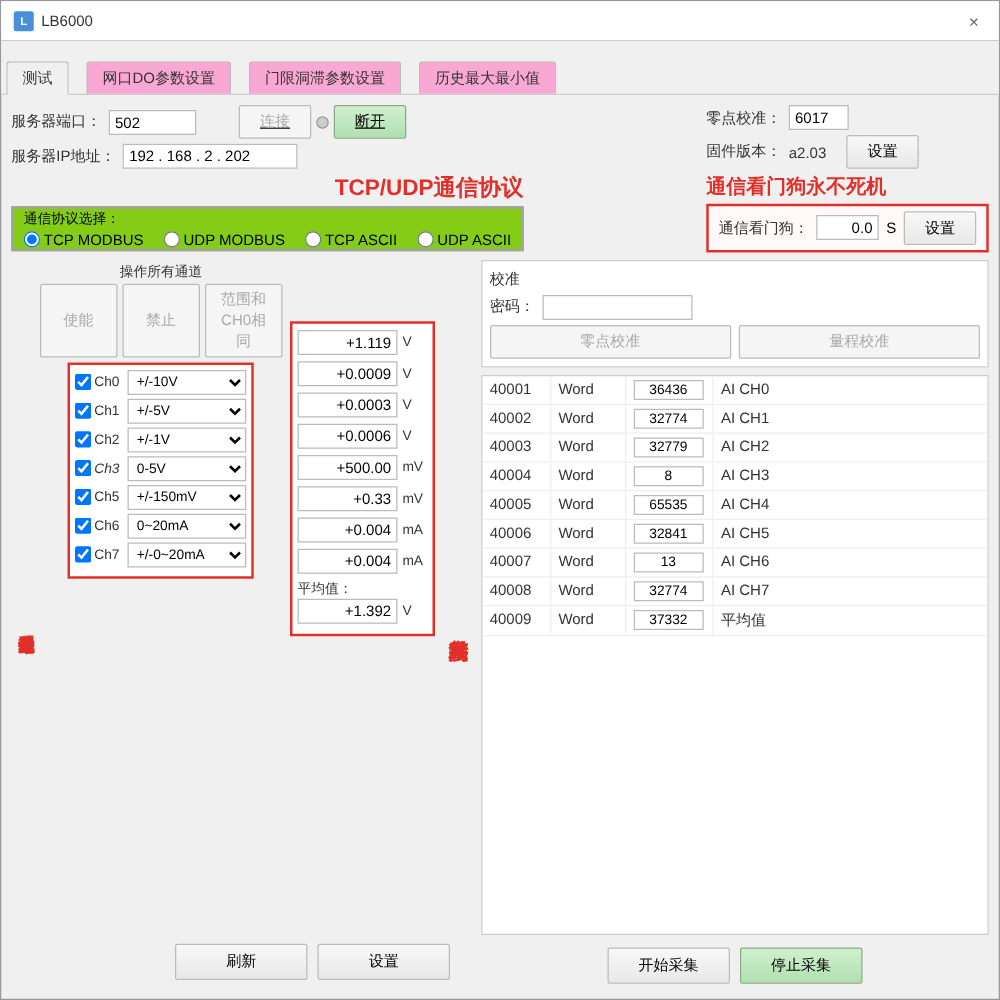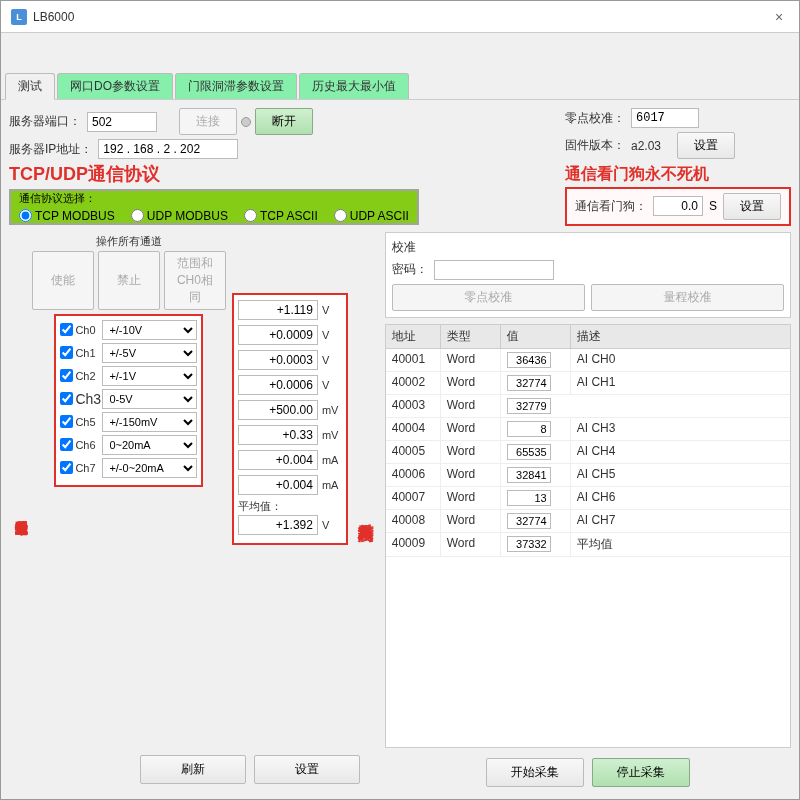--- a/index.html
+++ b/index.html
@@ -13,7 +13,7 @@
     .title-text { font-size: 12px; color: #333; }
     .close-btn { width: 20px; height: 20px; cursor: pointer; display: flex; align-items: center; justify-content: center; color: #666; font-size: 14px; }
     
-    .tab-bar { background: #f0f0f0; border-bottom: 1px solid #ccc; display: flex; padding: 4px 4px 0; gap: 2px; margin-top: 36px; }
+    .tab-bar { background: #f0f0f0; border-bottom: 1px solid #ccc; display: flex; padding: 16px 4px 0; gap: 14px; }
     .tab { padding: 4px 12px; background: #86efac; border: 1px solid #bbb; border-bottom: none; cursor: pointer; font-size: 12px; color: #333; border-radius: 3px 3px 0 0; }
     .tab.active { background: #f0f0f0; border-bottom: 1px solid #f0f0f0; margin-bottom: -1px; }
     

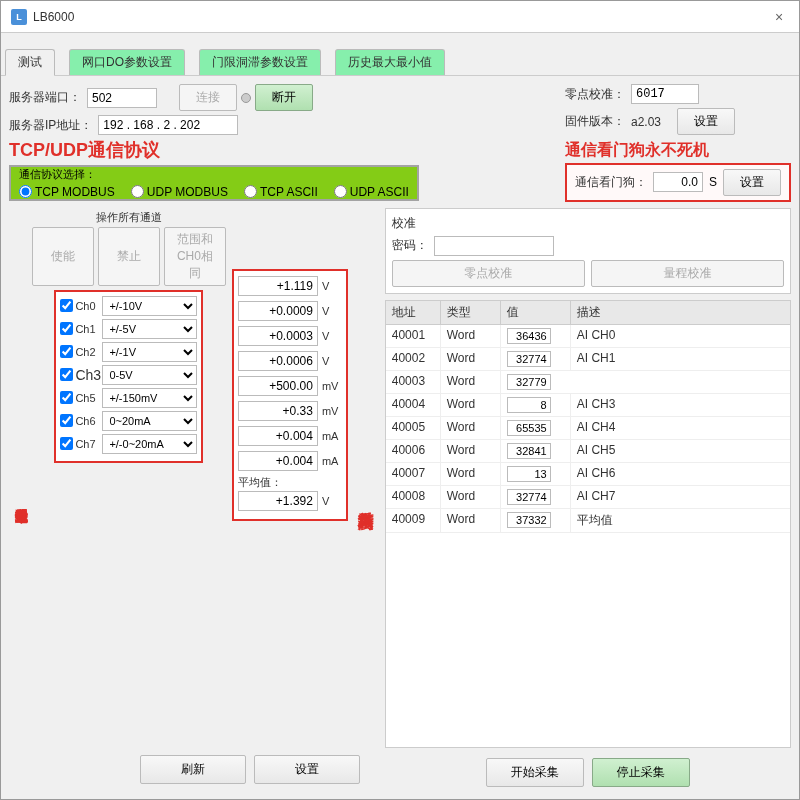--- a/index.html
+++ b/index.html
@@ -14,7 +14,7 @@
     .close-btn { width: 20px; height: 20px; cursor: pointer; display: flex; align-items: center; justify-content: center; color: #666; font-size: 14px; }
     
     .tab-bar { background: #f0f0f0; border-bottom: 1px solid #ccc; display: flex; padding: 16px 4px 0; gap: 14px; }
-    .tab { padding: 4px 12px; background: #86efac; border: 1px solid #bbb; border-bottom: none; cursor: pointer; font-size: 12px; color: #333; border-radius: 3px 3px 0 0; }
+    .tab { padding: 4px 12px; background: #f9a8d4; border: 1px solid #bbb; border-bottom: none; cursor: pointer; font-size: 12px; color: #333; border-radius: 3px 3px 0 0; }
     .tab.active { background: #f0f0f0; border-bottom: 1px solid #f0f0f0; margin-bottom: -1px; }
     
     .content { flex: 1; padding: 8px; display: flex; flex-direction: column; gap: 6px; overflow: hidden; }

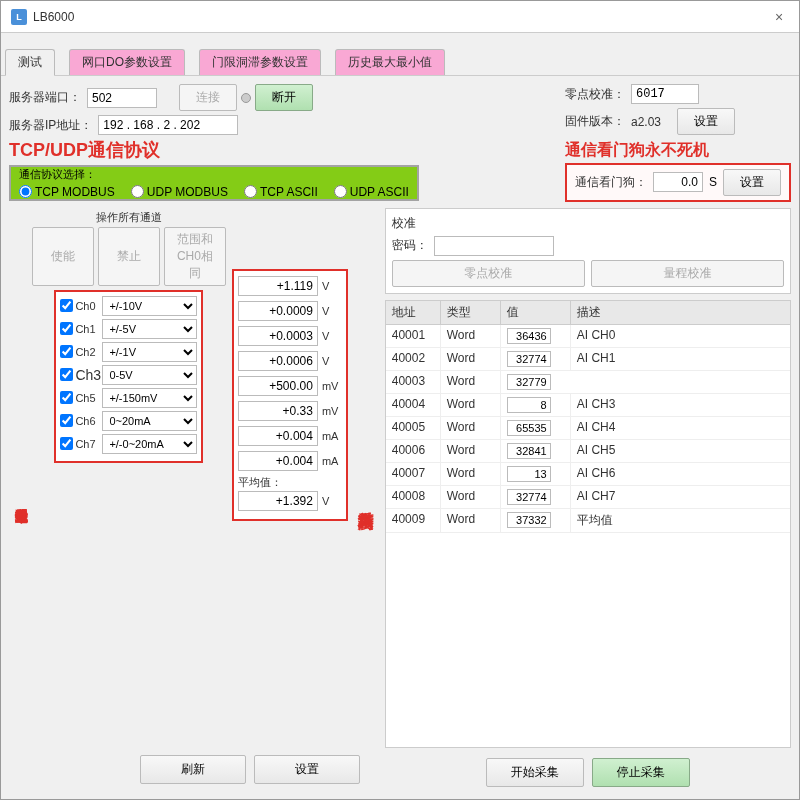--- a/index.html
+++ b/index.html
@@ -91,7 +91,7 @@
         <div class="config-row">
           <span class="config-label">服务器端口：</span>
           <input class="config-input" value="502" style="width: 70px;">
-          <span style="display:flex;gap:4px;align-items:center;margin-left:16px;">
+          <span style="display:flex;gap:4px;align-items:center;margin-left:28px;text-decoration:underline;">
             <button class="btn btn-disabled">连接</button>
             <span class="status-dot"></span>
             <button class="btn btn-green">断开</button>

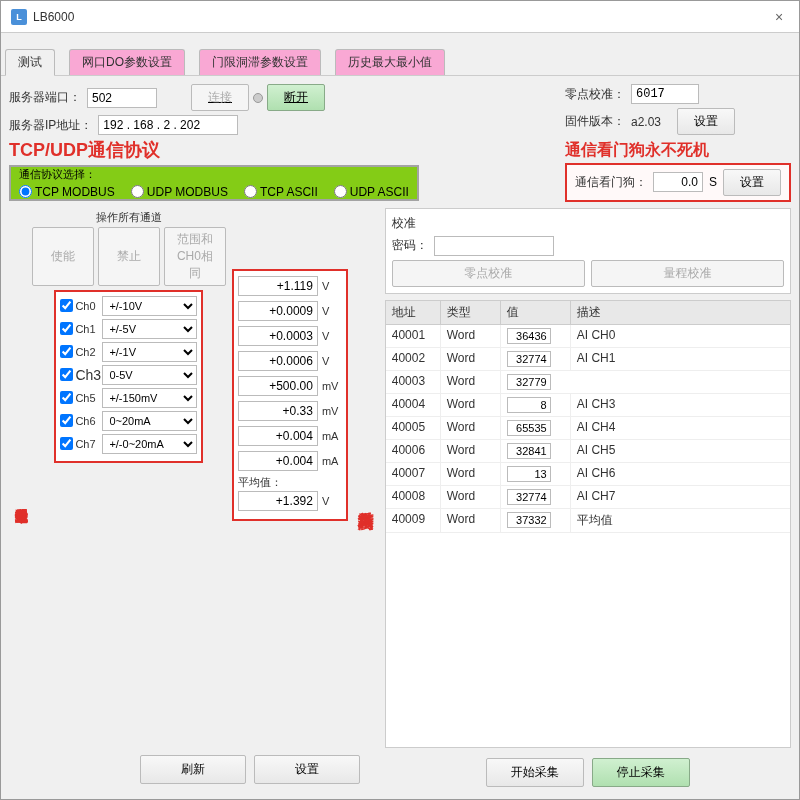--- a/index.html
+++ b/index.html
@@ -131,7 +131,7 @@
       <div style="display:flex;flex-direction:column;gap:4px;align-items:flex-start;">
         <div class="module-row">
           <span class="config-label">零点校准：</span>
-          <input class="config-input" value="6017" style="width: 68px; font-family: Liberation Mono, monospace;">
+          <input class="config-input" value="6017" style="width: 48px;">
         </div>
         <div class="module-row">
           <span class="config-label">固件版本：</span>

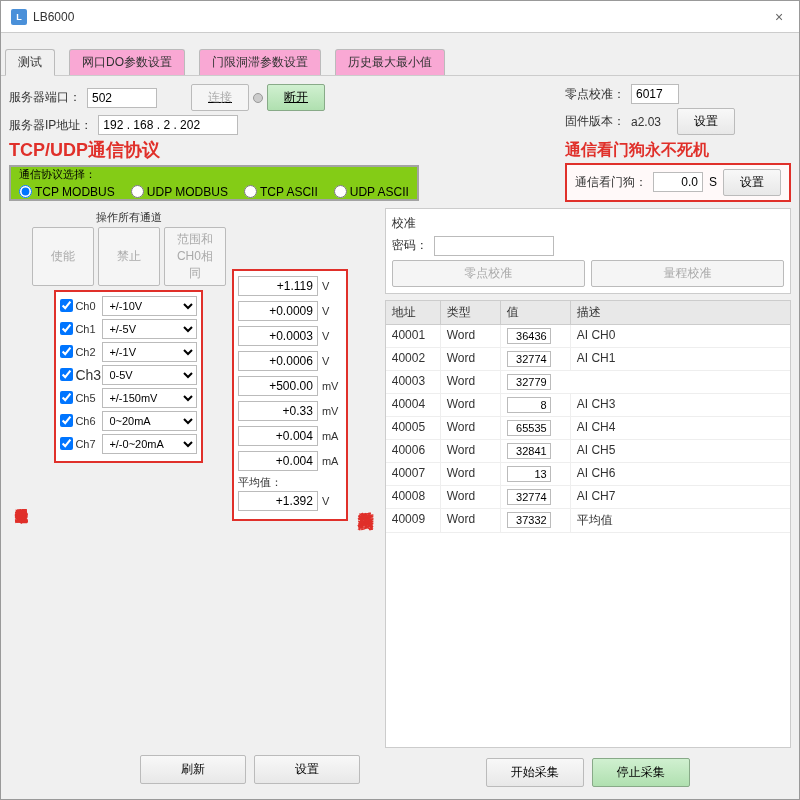--- a/index.html
+++ b/index.html
@@ -102,7 +102,7 @@
           <input class="config-input config-input-wide" value="192 . 168 . 2 . 202" style="">
         </div>
 
-        <div style="display:flex;gap:6px;align-items:center;margin-top:2px;">
+        <div style="display:flex;gap:6px;align-items:center;margin-top:2px;justify-content:flex-end;">
           <div style="color:#e0302a;font-weight:bold;font-size:18px;line-height:1.1;">TCP/UDP通信协议</div>
         </div>
         <div class="protocol-section">

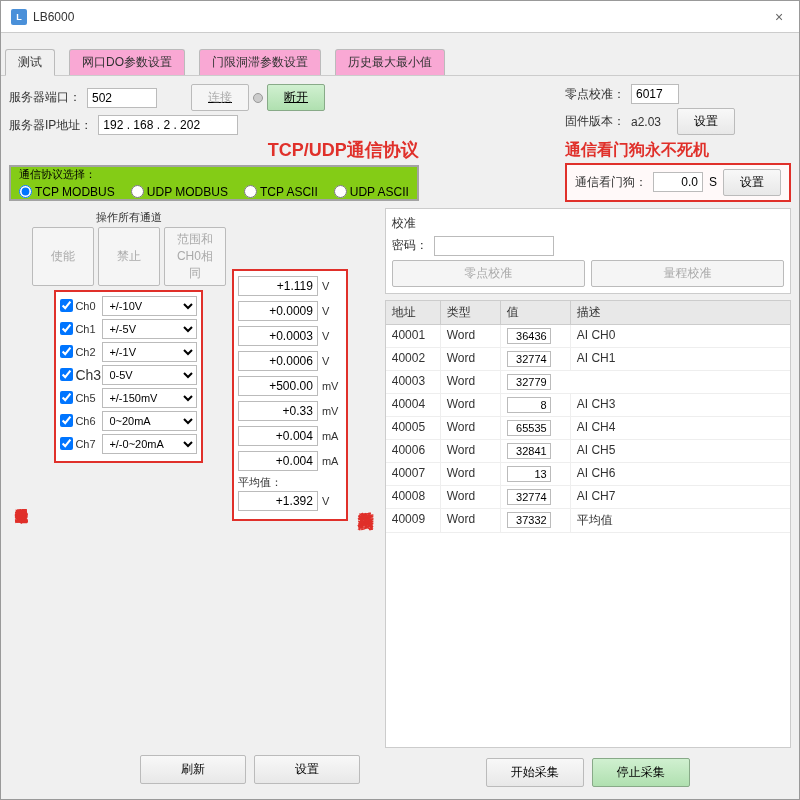--- a/index.html
+++ b/index.html
@@ -234,7 +234,7 @@
           </div>
         </div>
 
-        <div style="display:flex;flex-direction:column;gap:15px;margin-left:4px;">
+        <div style="display:flex;flex-direction:column;gap:3px;margin-left:4px;">
           <div style="height:46px;"></div>
           <div class="values-container">
             <div id="values-list">

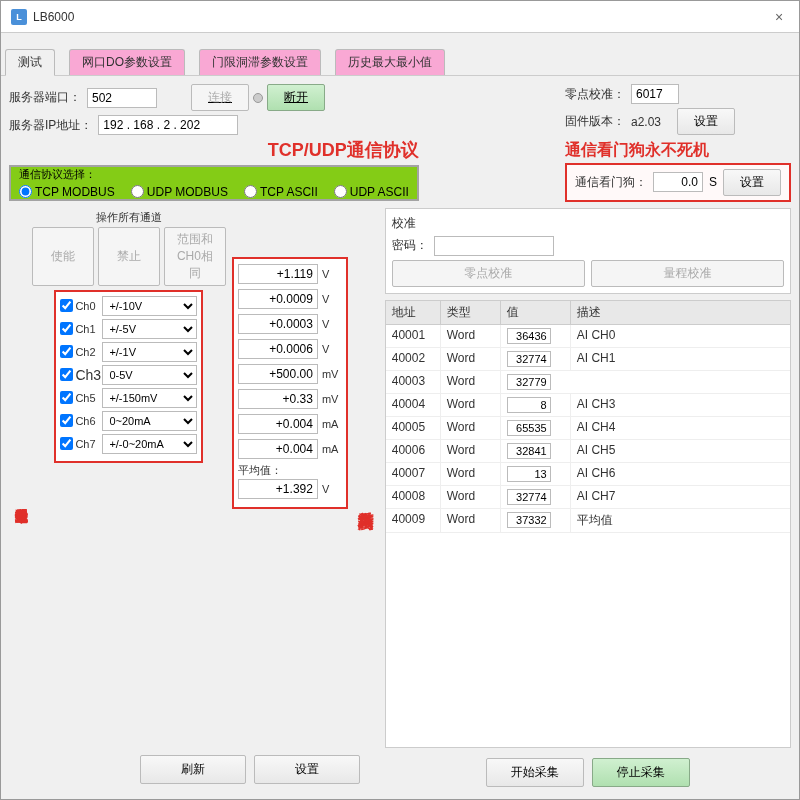--- a/index.html
+++ b/index.html
@@ -299,12 +299,6 @@
         </div>
 
         <div class="data-table">
-          <div class="table-header">
-            <div class="th">地址</div>
-            <div class="th">类型</div>
-            <div class="th">值</div>
-            <div class="th">描述</div>
-          </div>
           <div id="table-body">
               <div class="table-row">
     <div class="td">40001</div>

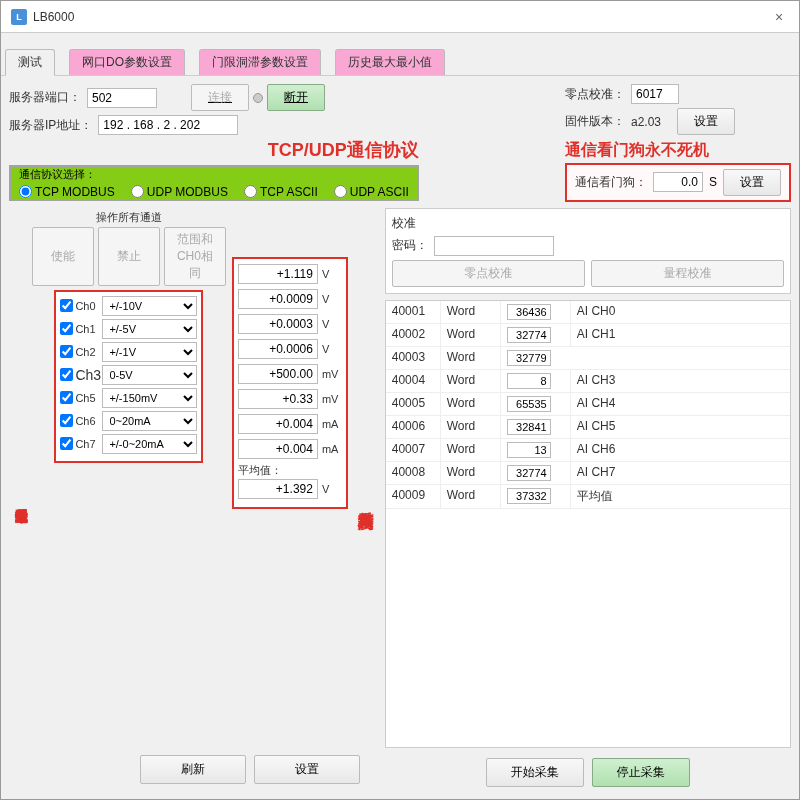--- a/index.html
+++ b/index.html
@@ -57,7 +57,7 @@
     .table-row { display: grid; grid-template-columns: 55px 60px 70px 1fr; border-bottom: 1px solid #eee; }
     .td { padding: 3px 6px; font-size: 12px; color: #333; border-right: 1px solid #eee; }
     .td:last-child { border-right: none; }
-    .td-input { border: 1px solid #bbb; padding: 1px 3px; font-size: 11px; width: 44px; background: white; text-align: right; }
+    .td-input { border: 1px solid #bbb; padding: 1px 3px; font-size: 11px; width: 56px; background: white; text-align: center; }
     .bottom-buttons-right { display: flex; gap: 8px; justify-content: center; padding: 4px 0; }
     
     .status-dot { width: 10px; height: 10px; border-radius: 50%; background: #ccc; border: 1px solid #999; display: inline-block; }

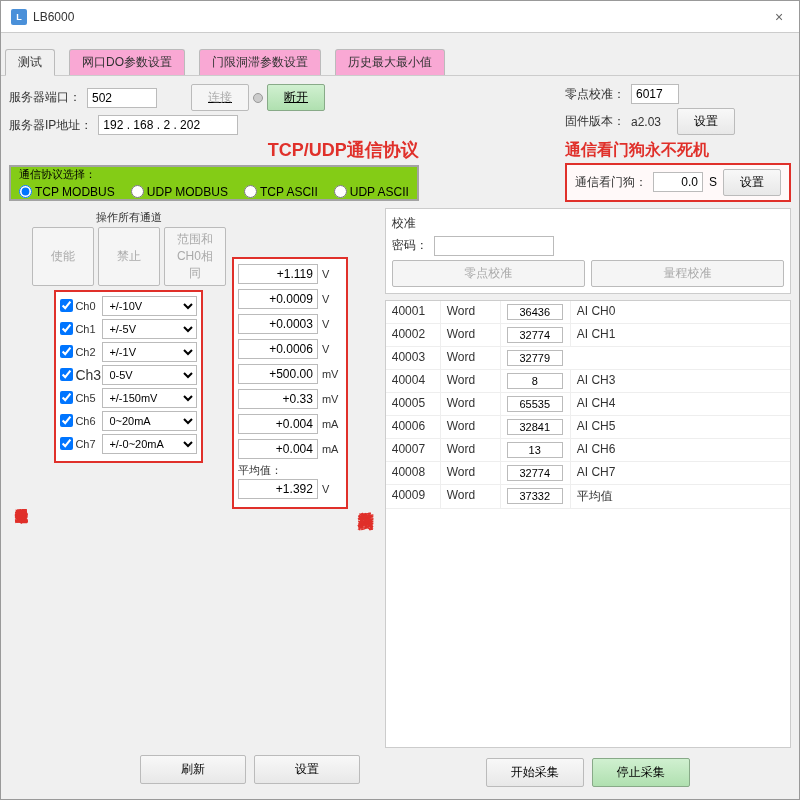--- a/index.html
+++ b/index.html
@@ -322,6 +322,7 @@
     <div class="td">
       <input class="td-input" value="32779" style="">
     </div>
+    <div class="td">AI CH2</div>
   </div>
               <div class="table-row">
     <div class="td">40004</div>

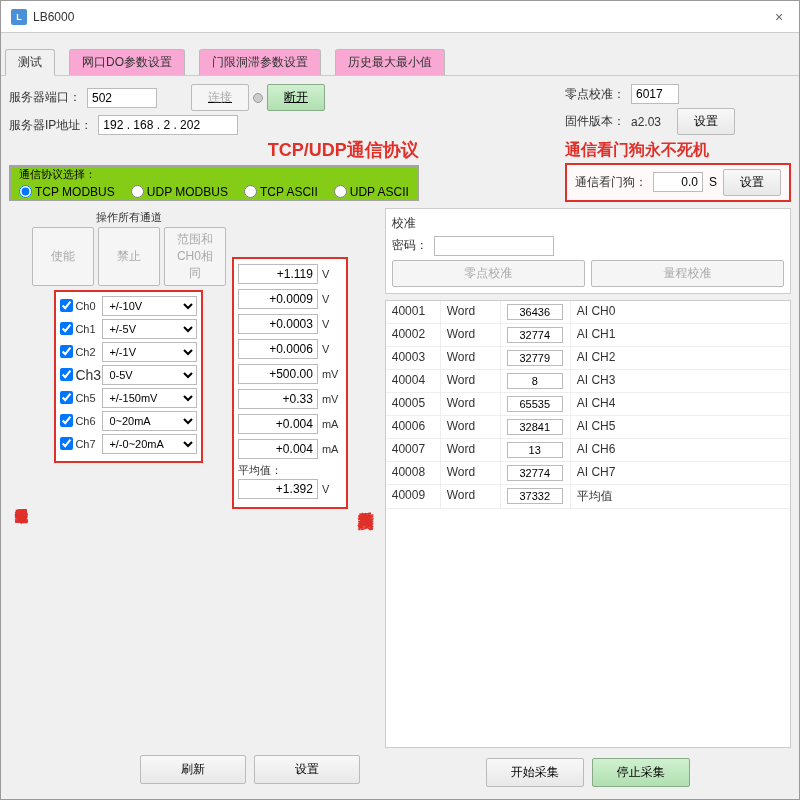--- a/index.html
+++ b/index.html
@@ -197,7 +197,7 @@
                 <div class="channel-row">
     <label class="ch-checkbox" style="display:flex;align-items:center;gap:2px;width:38px;">
       <input type="checkbox" checked="" style="">
-      <span style="font-size:14px;color:#333;">Ch3</span>
+      <span style="font-size:11px;color:#333;font-style:italic;">Ch3</span>
     </label>
     <select class="ch-select">
       <option>0-5V</option>

